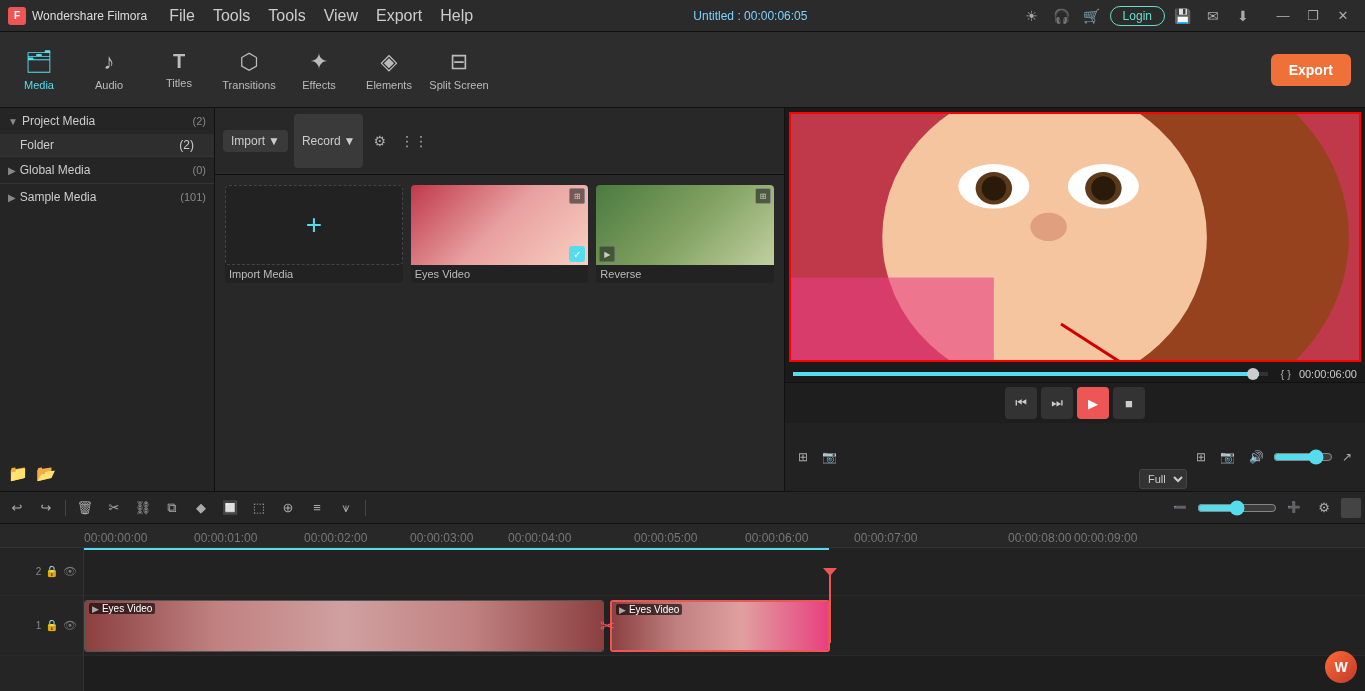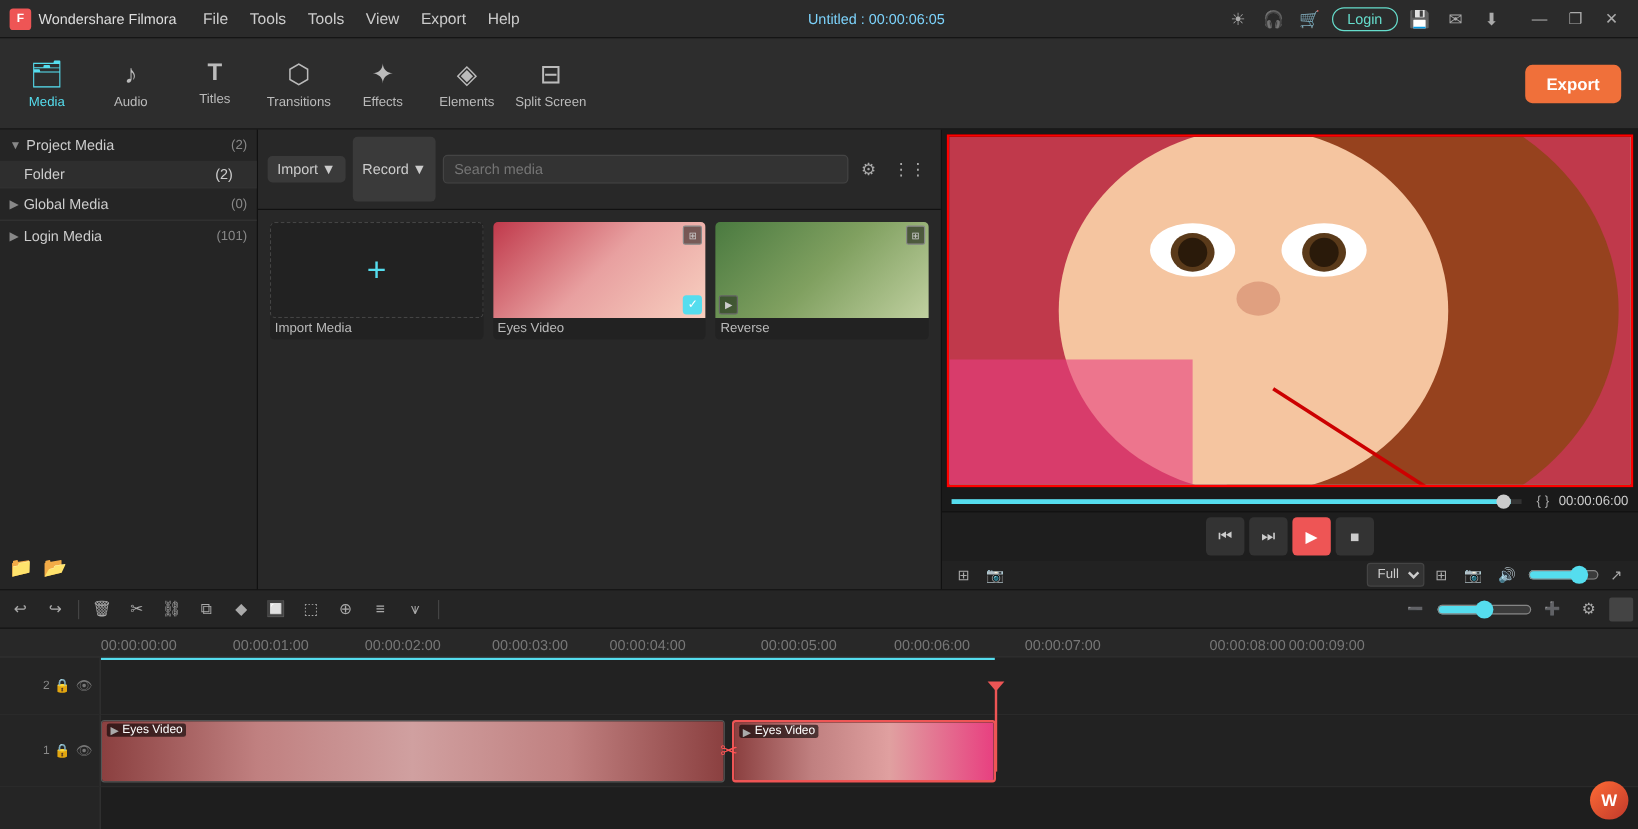--- a/index.html
+++ b/index.html
@@ -11,7 +11,7 @@
     #titlebar-logo { width: 18px; height: 18px; background: #e55; border-radius: 3px; display: flex; align-items: center; justify-content: center; color: white; font-size: 10px; font-weight: bold; }
     #titlebar-appname { color: #ddd; font-size: 12px; }
     #titlebar-menus { display: flex; gap: 2px; margin-left: 8px; }
-    .menu-item { padding: 2px 8px; color: #ccc; cursor: pointer; border-radius: 3px; font-size: 13px; }
+    .menu-item { padding: 2px 8px; color: #ccc; cursor: pointer; border-radius: 3px; font-size: 16px; }
     #titlebar-center { color: #7dd3fc; font-size: 12px; }
     #titlebar-right { display: flex; align-items: center; gap: 6px; }
     .titlebar-icon { width: 24px; height: 24px; display: flex; align-items: center; justify-content: center; color: #aaa; cursor: pointer; border-radius: 3px; font-size: 14px; }

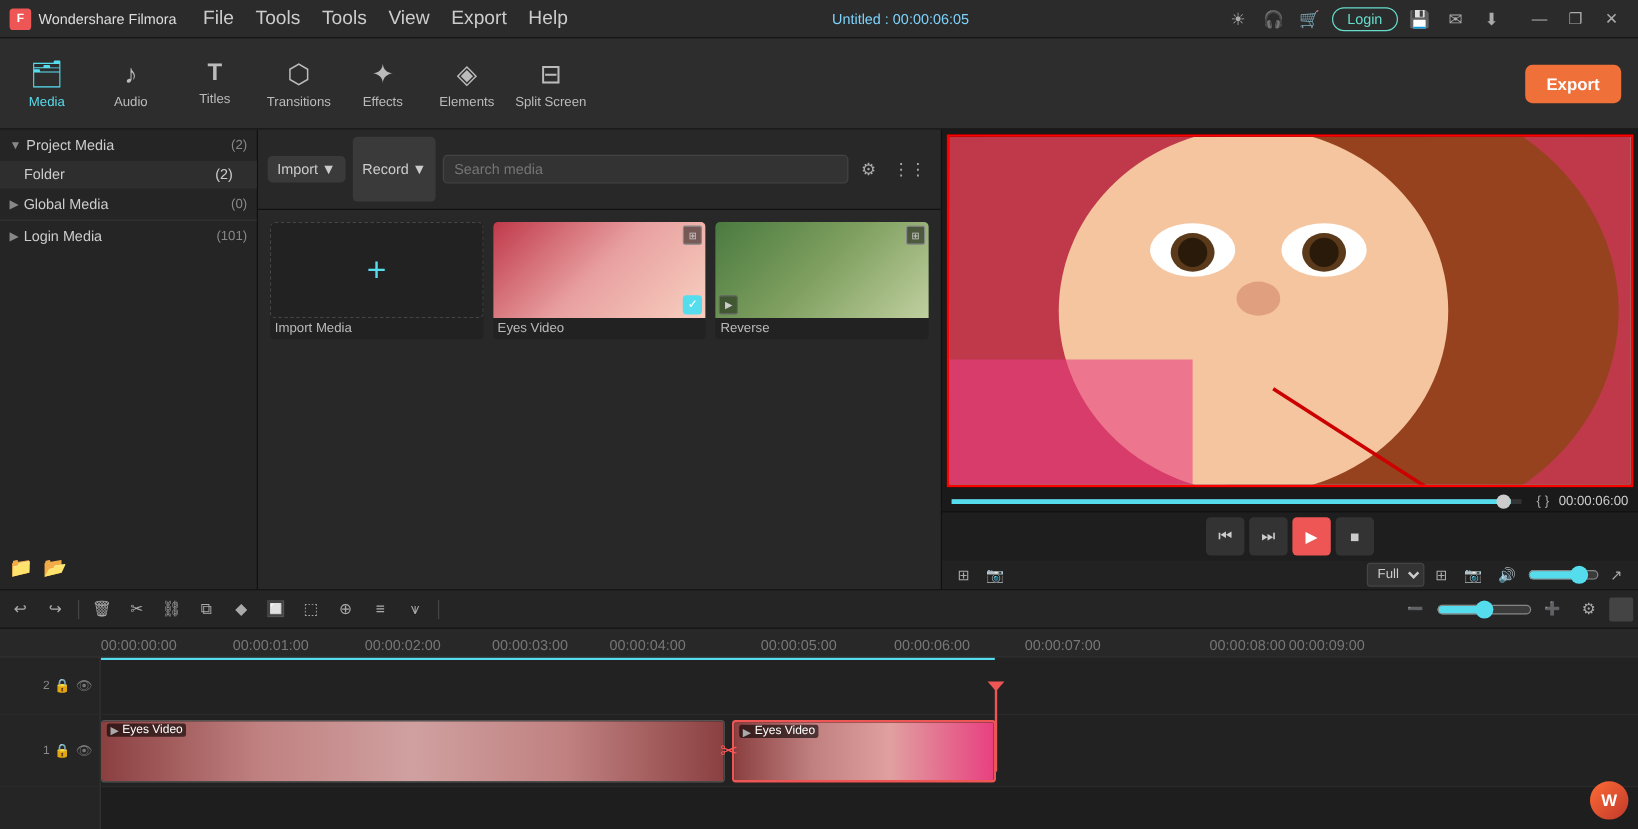--- a/index.html
+++ b/index.html
@@ -212,7 +212,6 @@
         <span>Record</span>
         <span>▼</span>
       </button>
-      <input id="search-input" type="text" placeholder="Search media" style="">
       <button class="media-icon-btn">⚙</button>
       <button class="media-icon-btn">⋮⋮</button>
     </div>

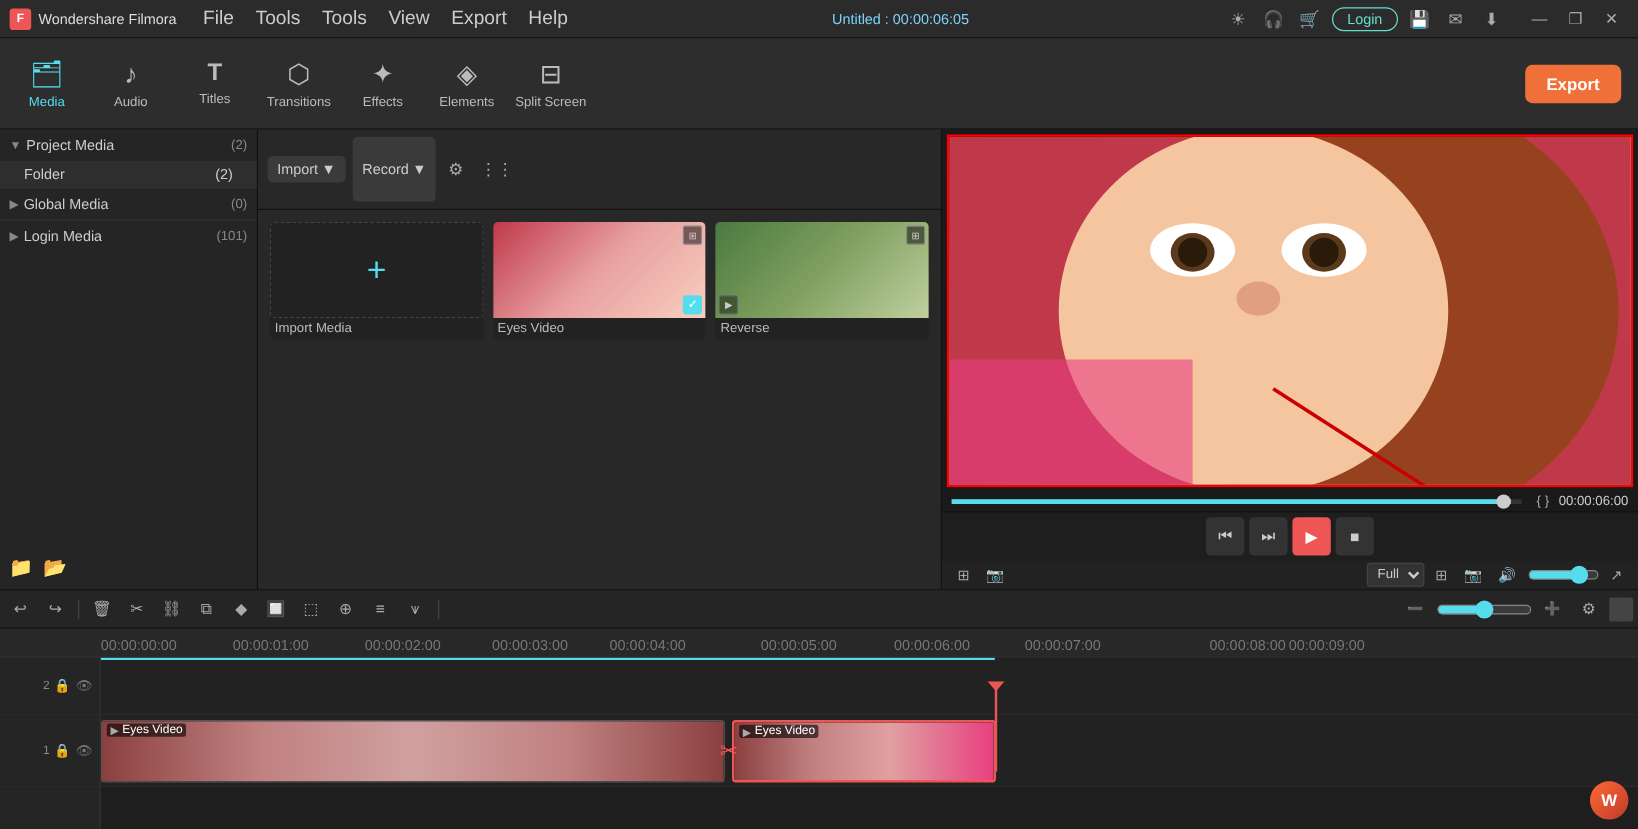--- a/index.html
+++ b/index.html
@@ -190,7 +190,7 @@
       <div class="sidebar-row">
         <div class="row-left">
           <span class="arrow">▶</span>
-          <span>Login Media</span>
+          <span>Sample Media</span>
         </div>
         <span class="count">(101)</span>
       </div>

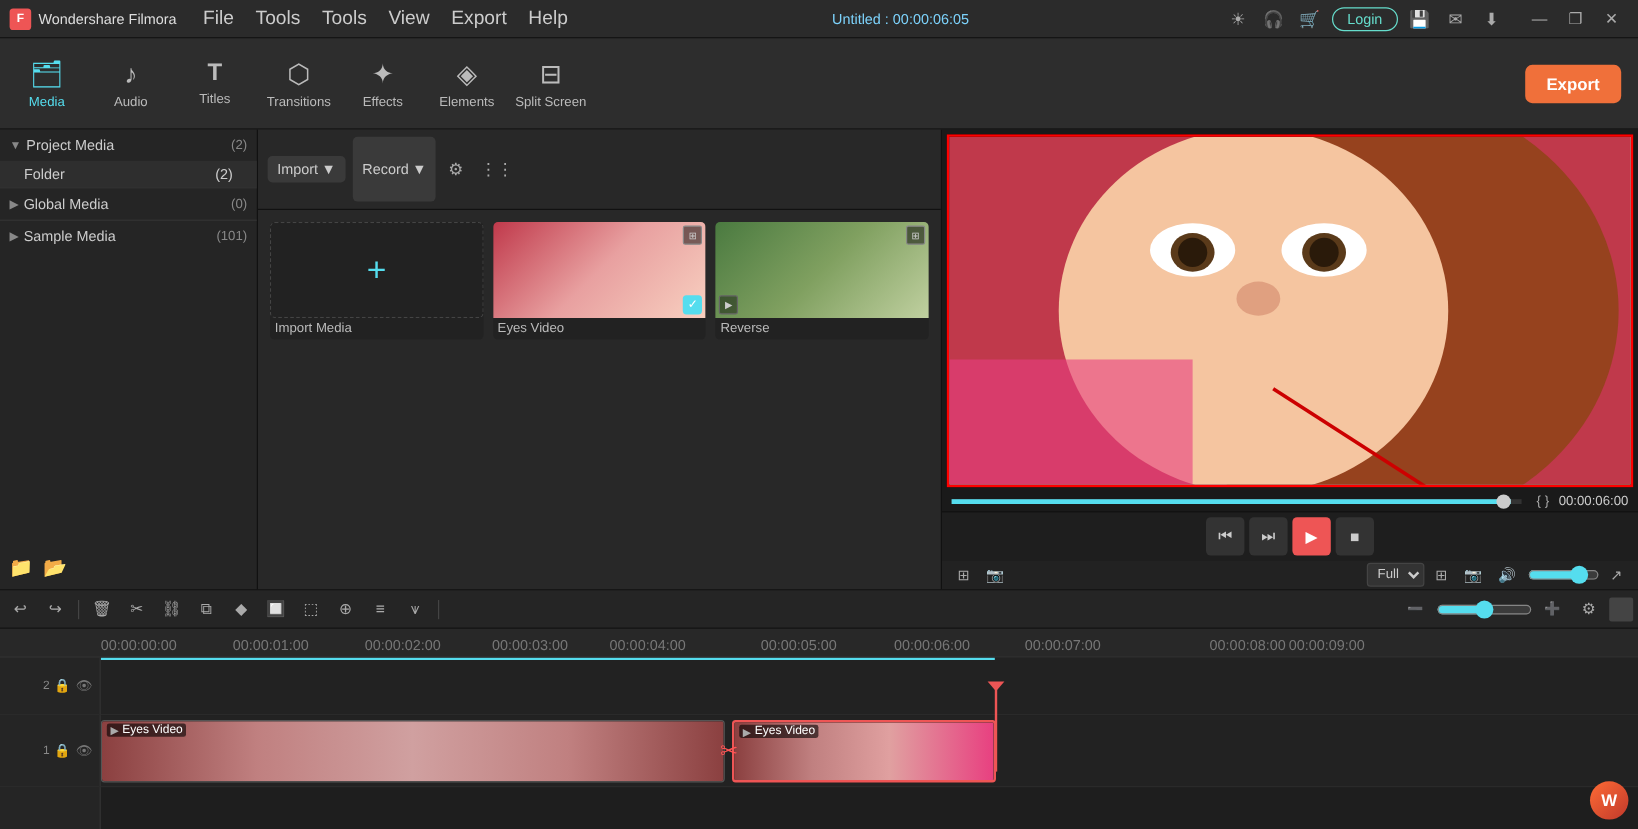--- a/index.html
+++ b/index.html
@@ -300,7 +300,7 @@
         <button class="preview-bottom-btn">📷</button>
       </div>
       <div style="display:flex;align-items:center;gap:4px;">
-        <select style="background:#333;border:1px solid #444;color:#ccc;border-radius:3px;padding:2px 4px;font-size:11px;">
+        <select style="background:#333;border:1px solid #444;color:#ccc;border-radius:3px;padding:2px 4px;font-size:11px;margin-top:44px;">
           <option>Full</option>
         </select>
         <button class="preview-bottom-btn">⊞</button>

